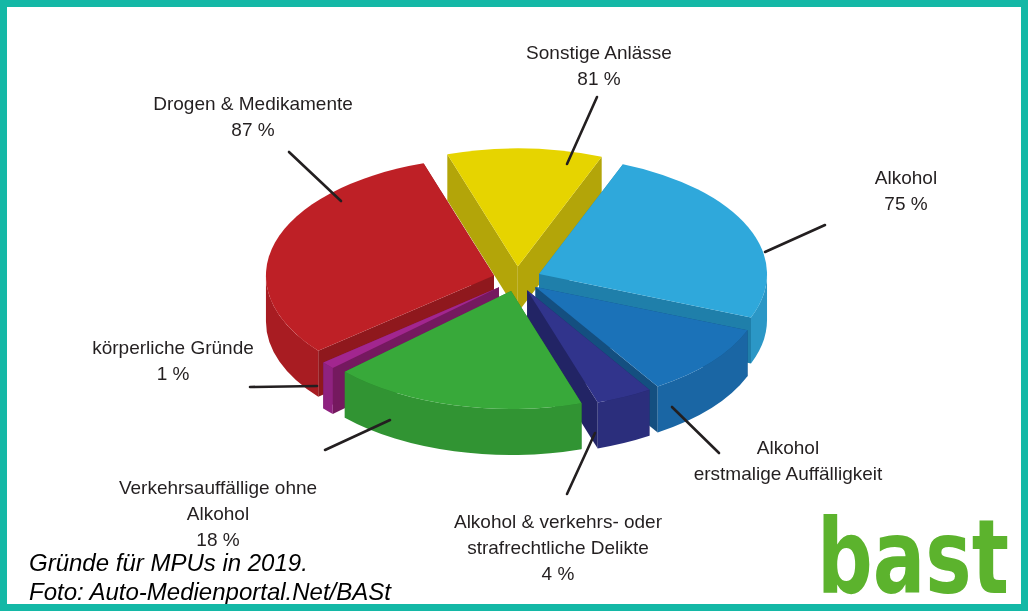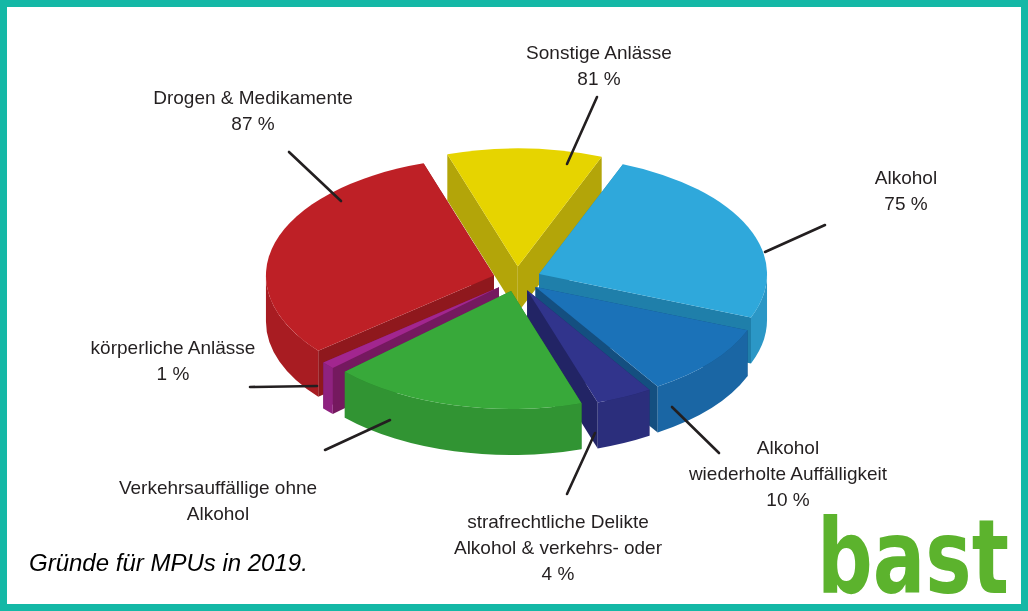--- a/index.html
+++ b/index.html
@@ -84,7 +84,7 @@
     <div>81 %</div>
   </div>
 
-  <div class="label" style="left:246px;top:78px">
+  <div class="label" style="left:246px;top:84px">
     <div>Drogen &amp; Medikamente</div>
     <div>87 %</div>
   </div>

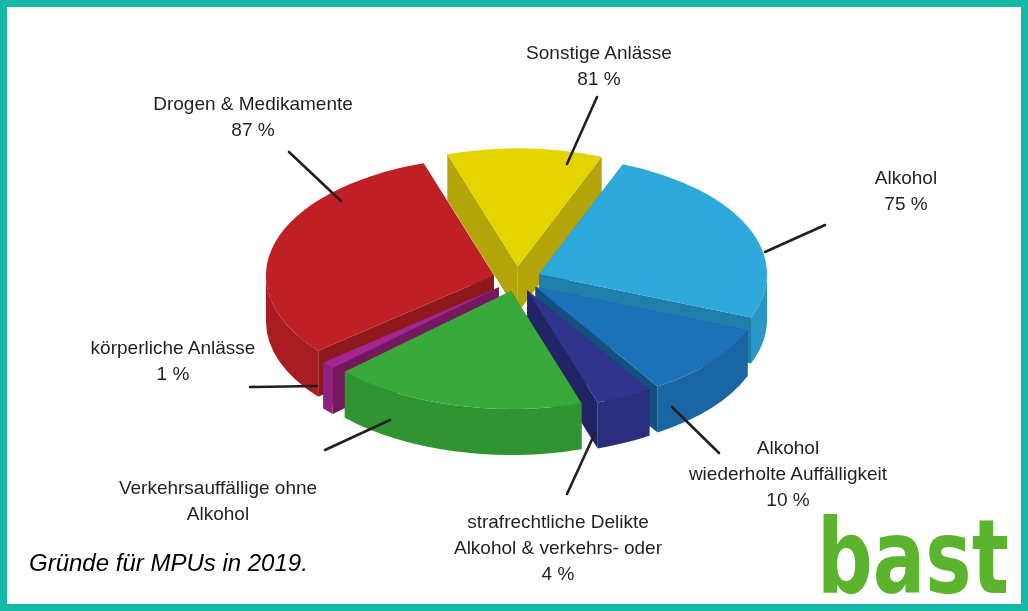--- a/index.html
+++ b/index.html
@@ -95,7 +95,7 @@
   </div>
 
   <div class="label" style="left:166px;top:328px">
-    <div>körperliche Anlässe</div>
+    <div>körperliche Gründe</div>
     <div>1 %</div>
   </div>
 

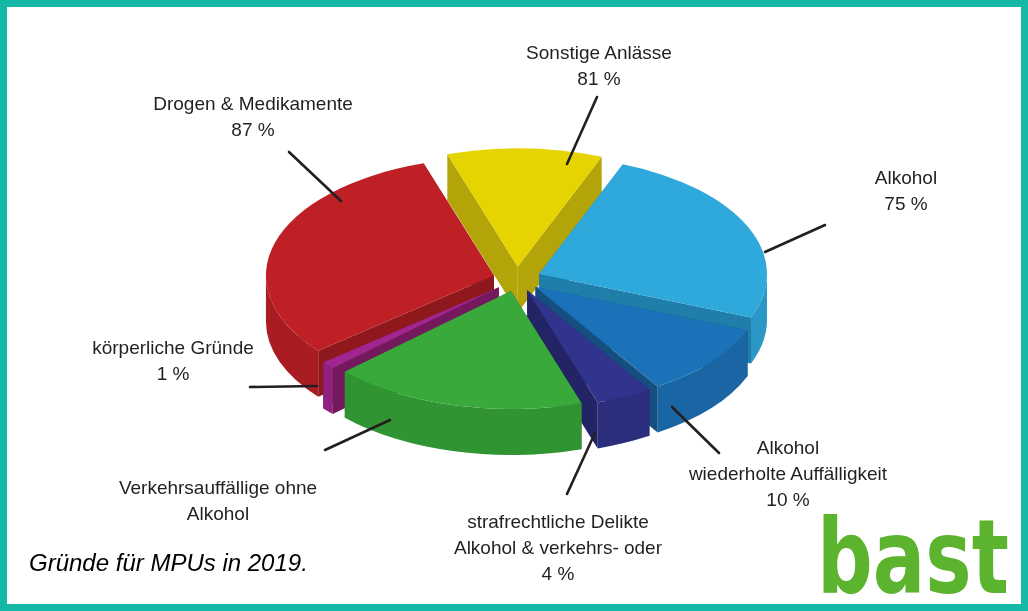--- a/index.html
+++ b/index.html
@@ -112,7 +112,7 @@
 
   <div class="label" style="left:781px;top:428px">
     <div>Alkohol</div>
-    <div>wiederholte Auffälligkeit</div>
+    <div>erstmalige Auffälligkeit</div>
     <div>10 %</div>
   </div>
 

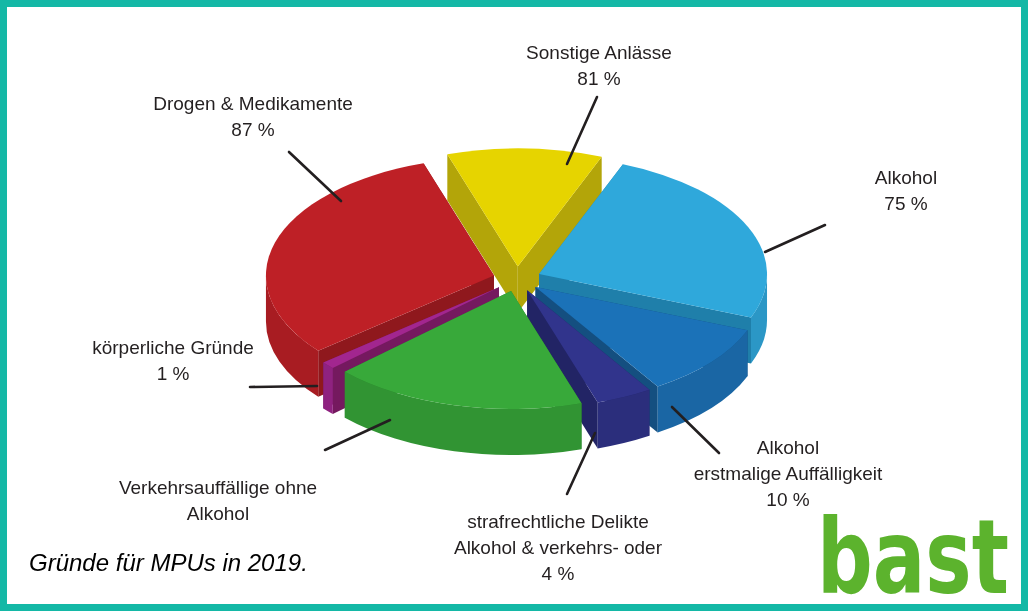--- a/index.html
+++ b/index.html
@@ -113,7 +113,6 @@
   <div class="label" style="left:781px;top:428px">
     <div>Alkohol</div>
     <div>erstmalige Auffälligkeit</div>
-    <div>10 %</div>
   </div>
 
   <div id="caption">

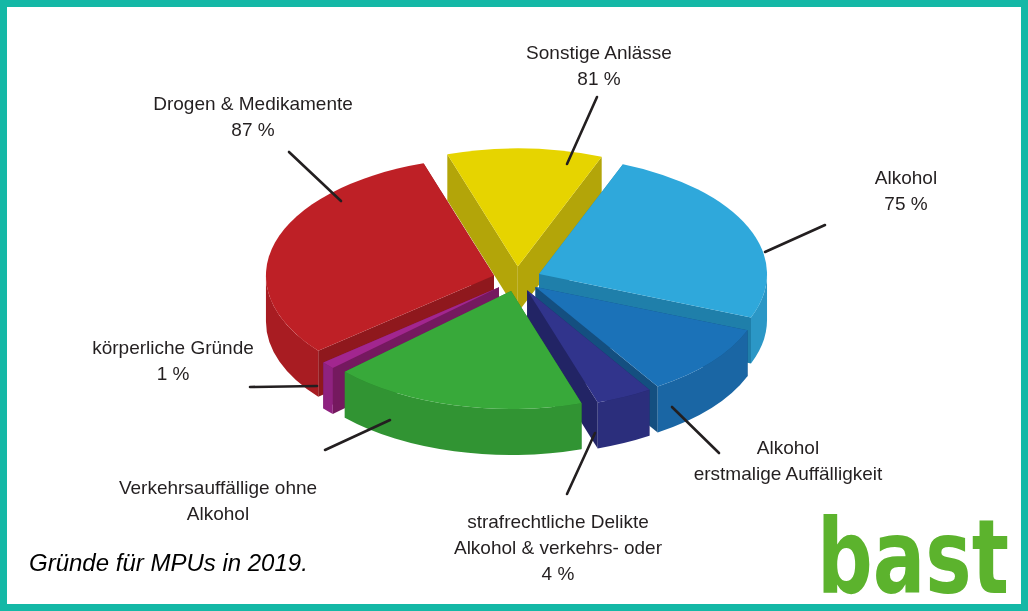--- a/index.html
+++ b/index.html
@@ -102,6 +102,7 @@
   <div class="label" style="left:211px;top:468px">
     <div>Verkehrsauffällige ohne</div>
     <div>Alkohol</div>
+    <div>18 %</div>
   </div>
 
   <div class="label" style="left:551px;top:502px">

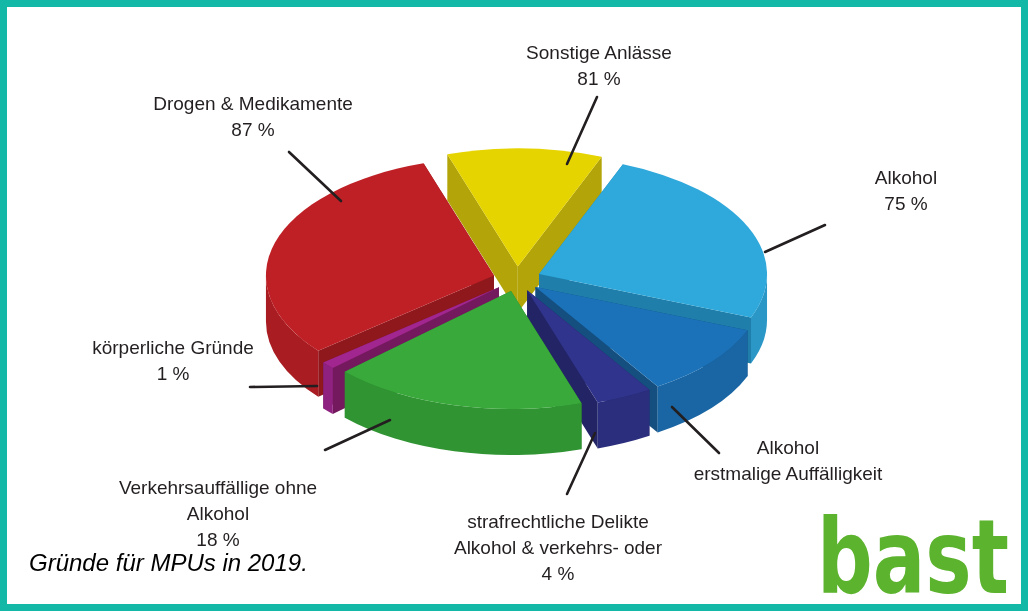--- a/index.html
+++ b/index.html
@@ -106,8 +106,8 @@
   </div>
 
   <div class="label" style="left:551px;top:502px">
+    <div>Alkohol &amp; verkehrs- oder</div>
     <div>strafrechtliche Delikte</div>
-    <div>Alkohol &amp; verkehrs- oder</div>
     <div>4 %</div>
   </div>
 

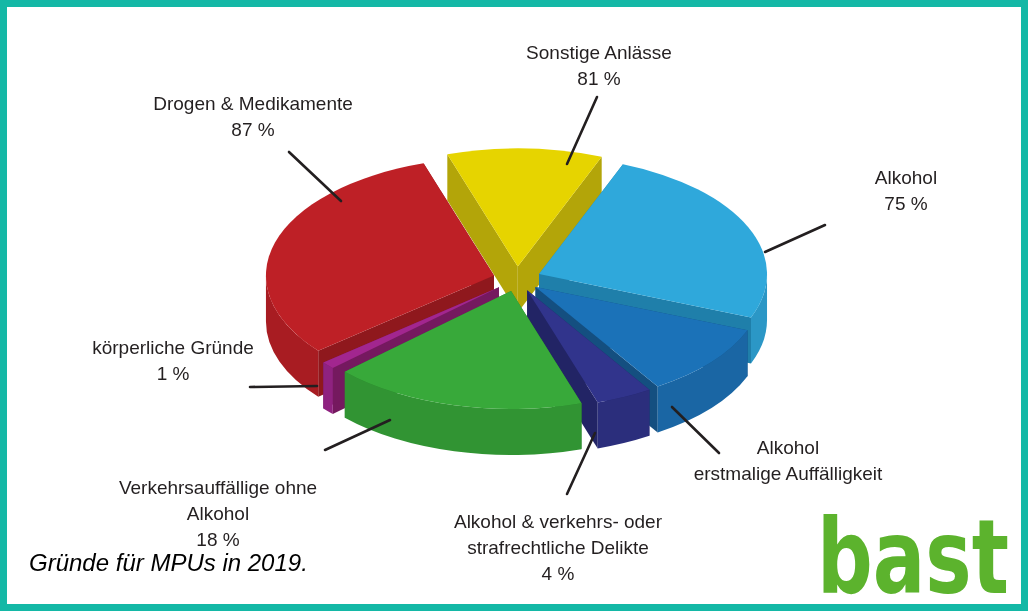--- a/index.html
+++ b/index.html
@@ -118,6 +118,7 @@
 
   <div id="caption">
     <div>Gründe für MPUs in 2019.</div>
+    <div>Foto: Auto-Medienportal.Net/BASt</div>
   </div>
 
   <div id="logo">

